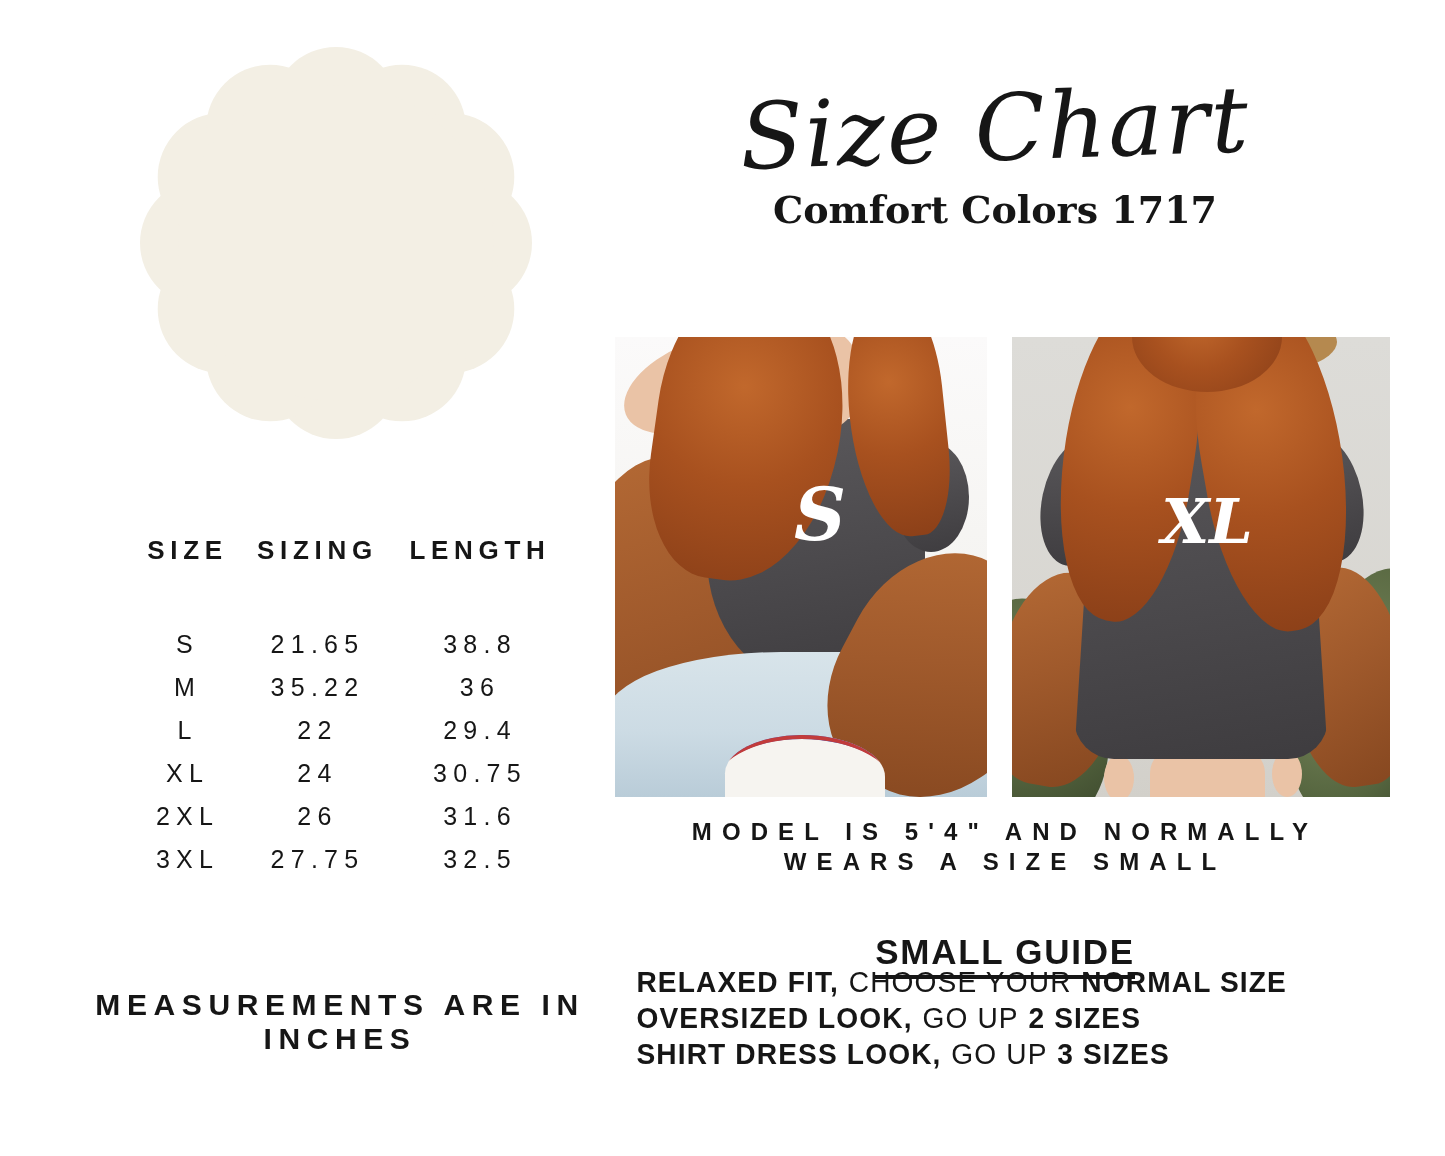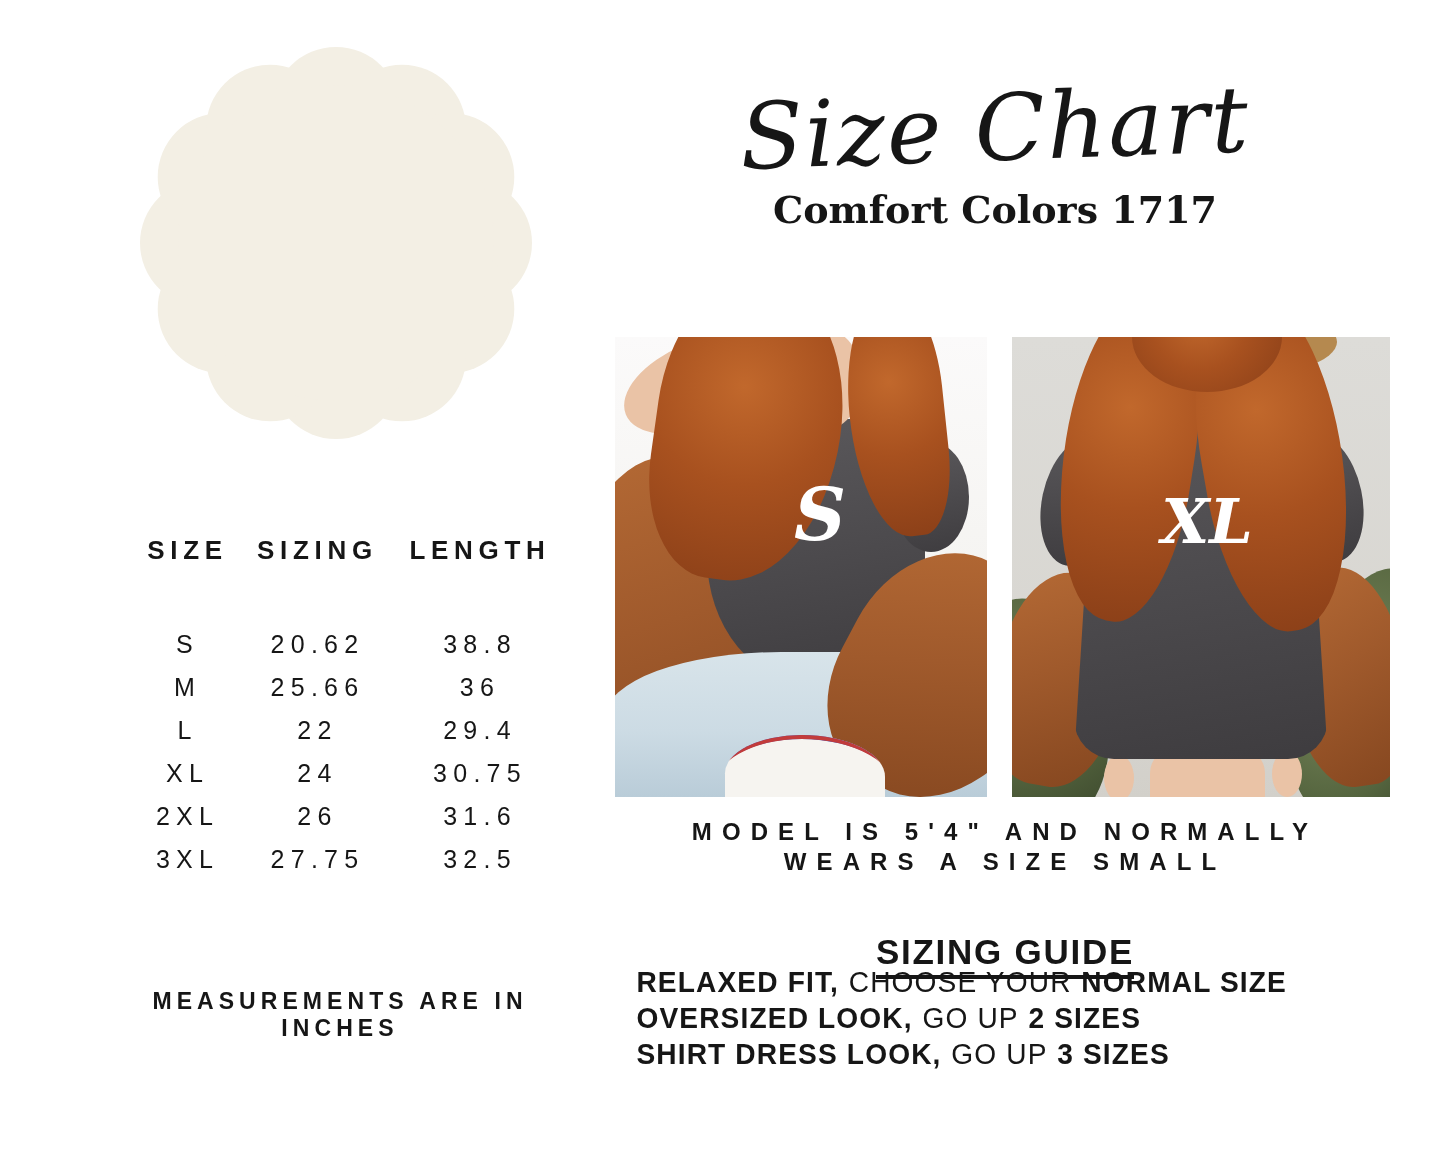--- a/index.html
+++ b/index.html
@@ -93,7 +93,7 @@
     <div class="t-body">
       <div class="t-row">
         <span>S</span>
-        <span>20.62</span>
+        <span>21.65</span>
         <span>38.8</span>
       </div>
       <div class="t-row">

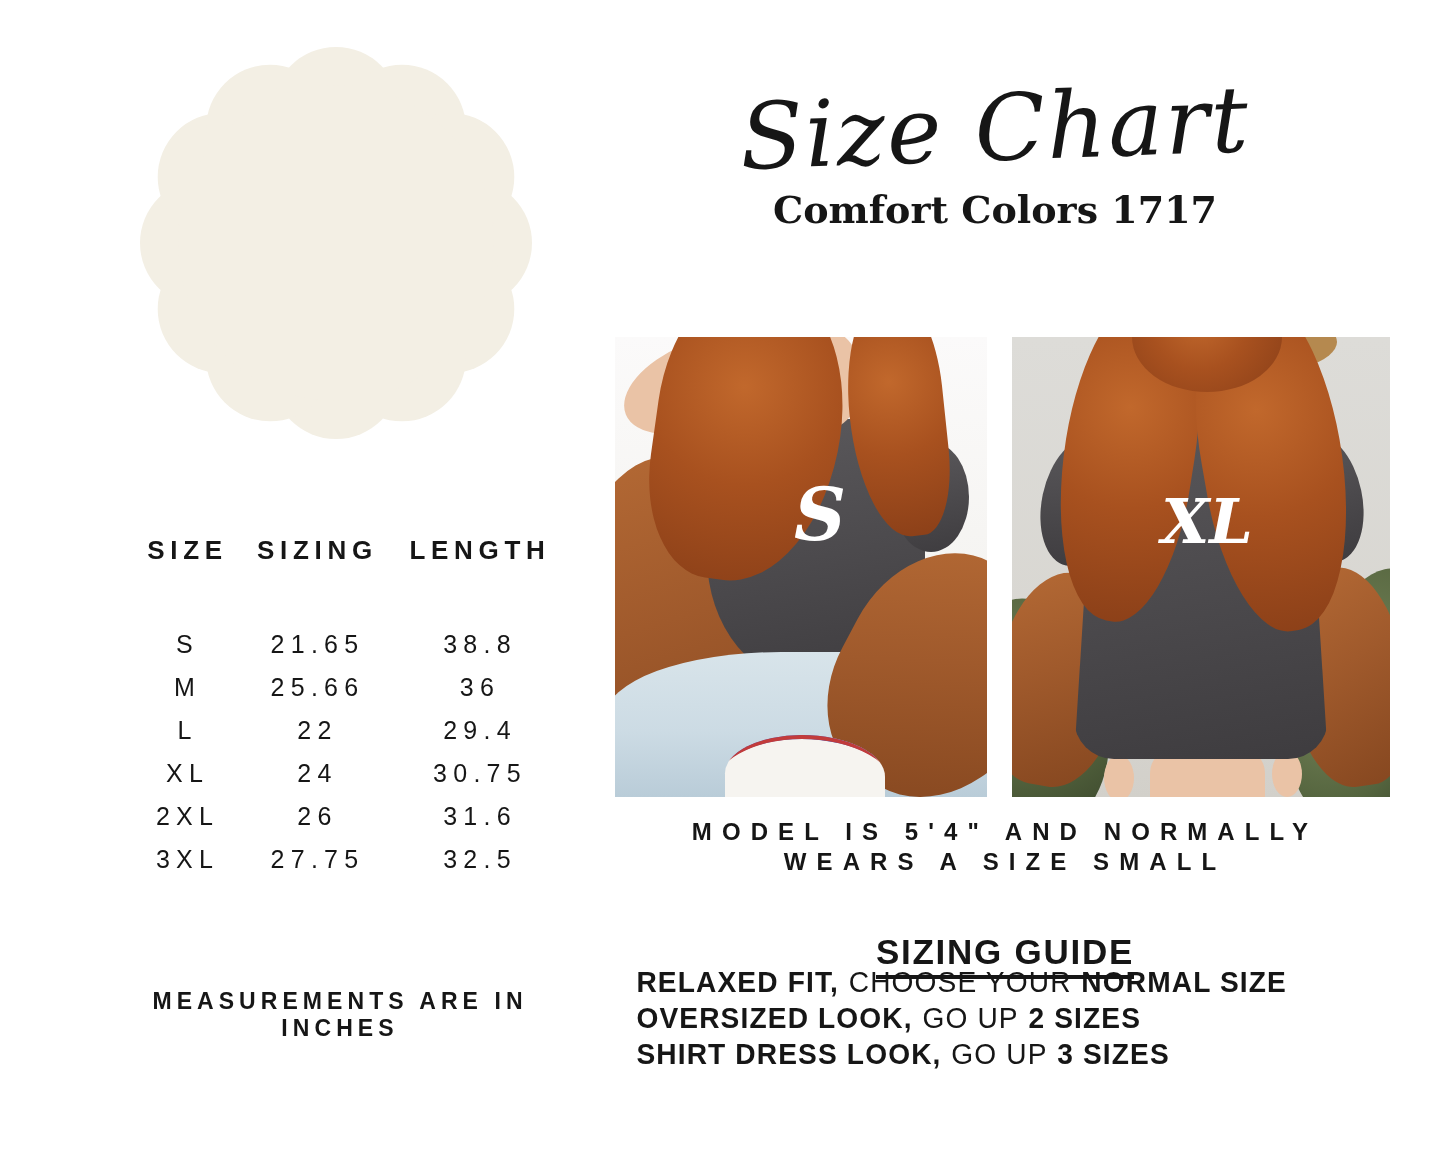--- a/index.html
+++ b/index.html
@@ -98,7 +98,7 @@
       </div>
       <div class="t-row">
         <span>M</span>
-        <span>25.66</span>
+        <span>35.22</span>
         <span>36</span>
       </div>
       <div class="t-row">

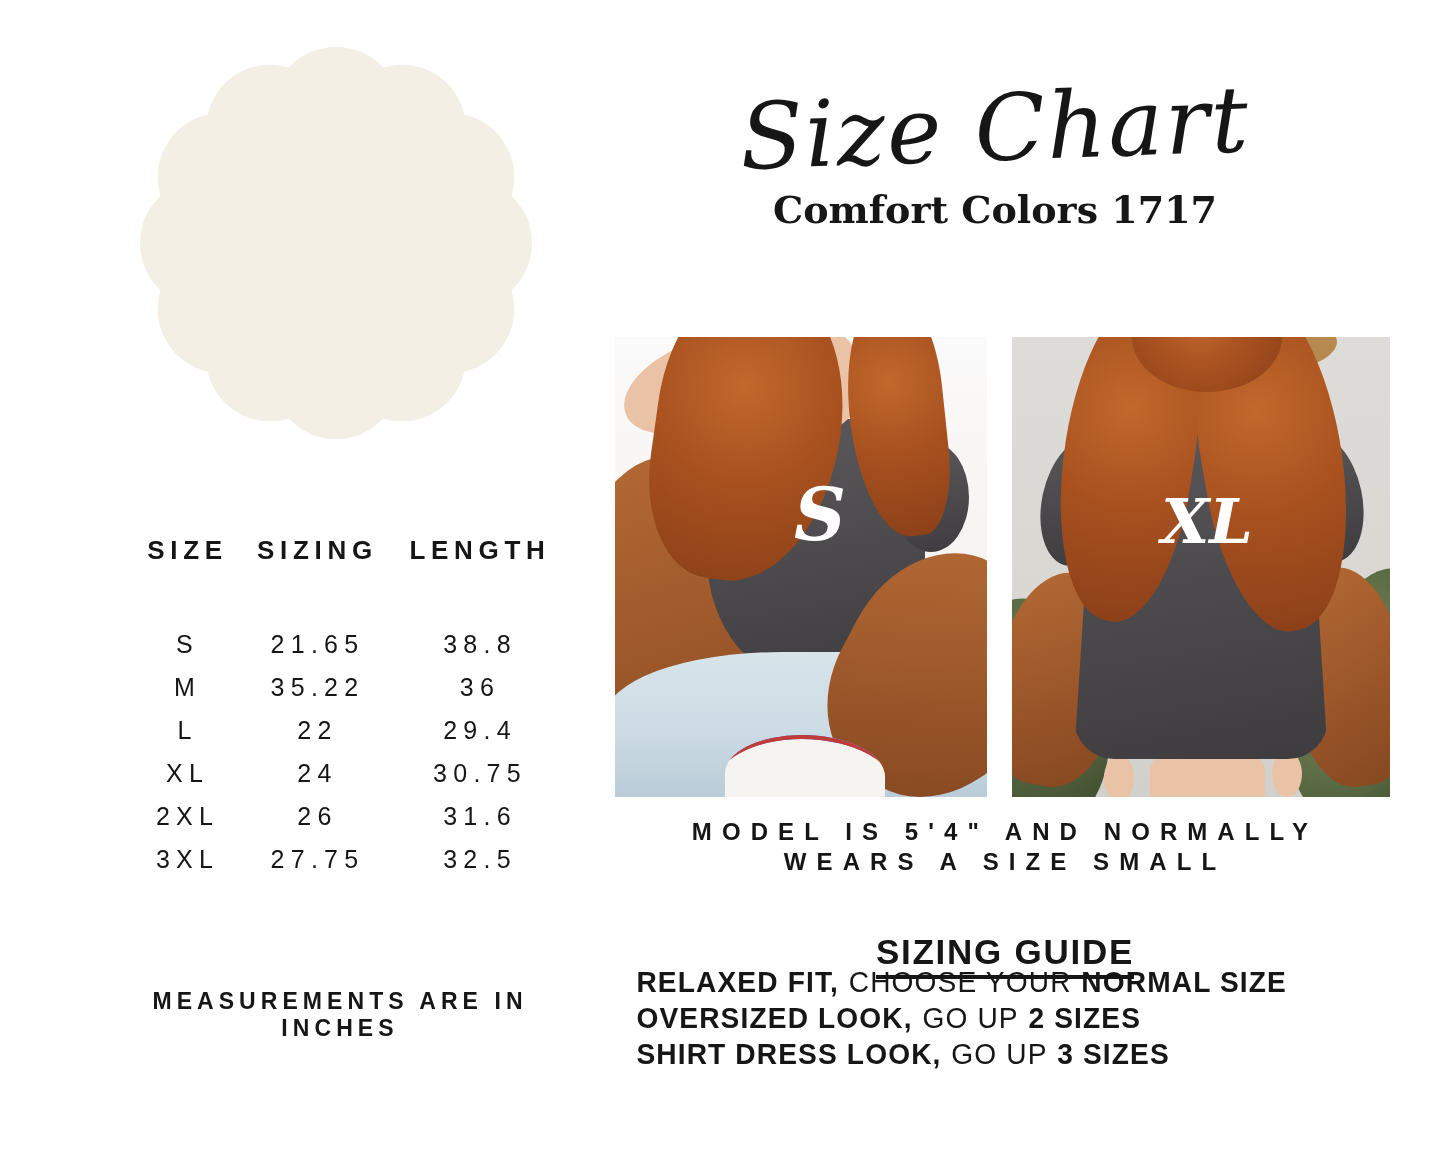--- a/index.html
+++ b/index.html
@@ -168,7 +168,7 @@
   </div>
 
   <div class="guide-head-wrap">
-    <span class="guide-head">SIZING GUIDE</span>
+    <span class="guide-head">SMALL GUIDE</span>
   </div>
   <div class="guide-lines">
     <div class="guide-line">

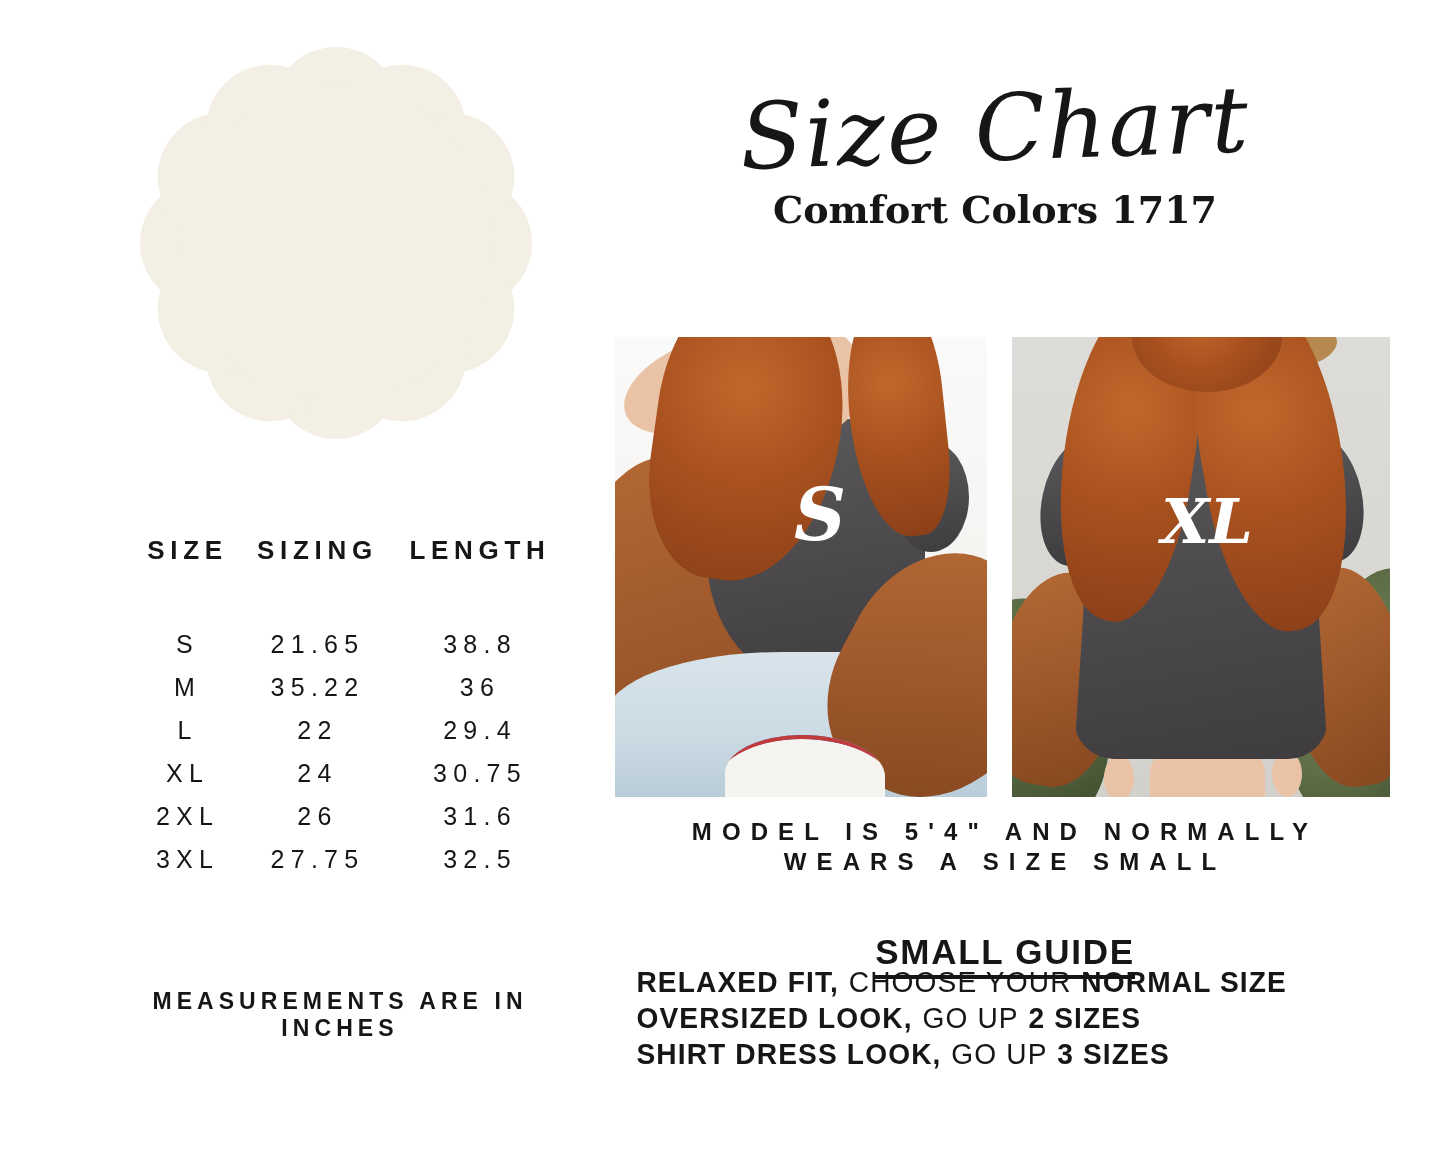--- a/index.html
+++ b/index.html
@@ -25,7 +25,7 @@
   .t-row{height:43px;align-items:center;}
   .t-row span{font-size:25px;letter-spacing:0.25em;font-weight:500;}
   .measure-note{position:absolute;left:90px;top:988px;width:500px;text-align:center;
-                font-size:23px;font-weight:700;letter-spacing:0.22em;}
+                font-size:30px;font-weight:700;letter-spacing:0.22em;}
 
   
   .photo{position:absolute;top:337px;height:460px;overflow:hidden;}

